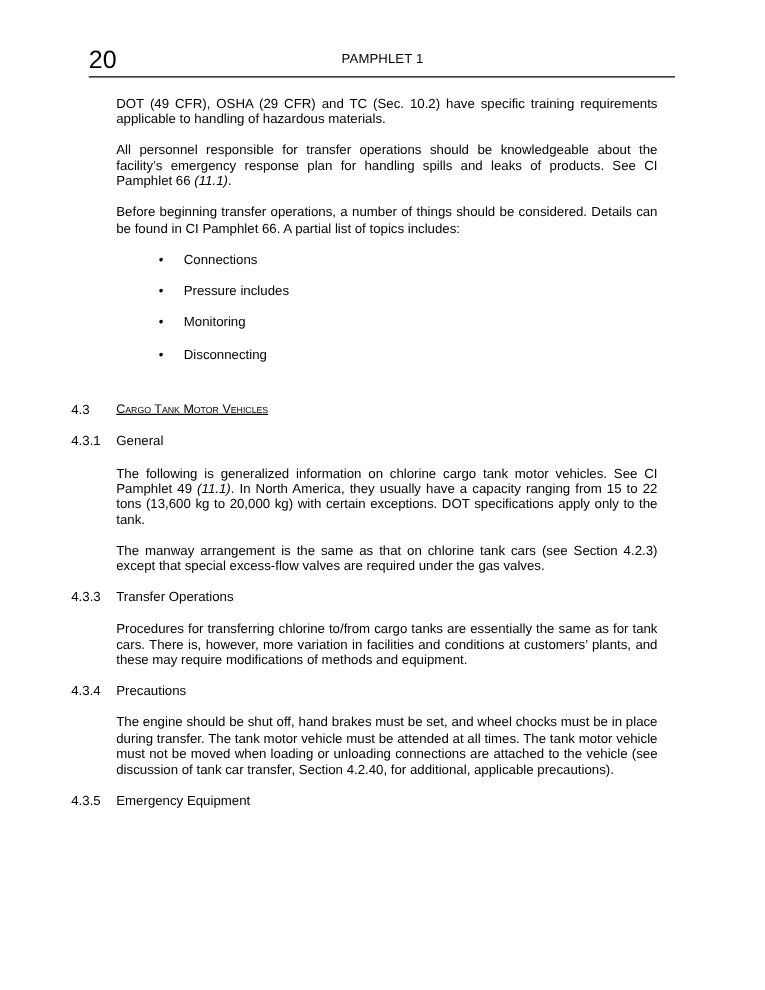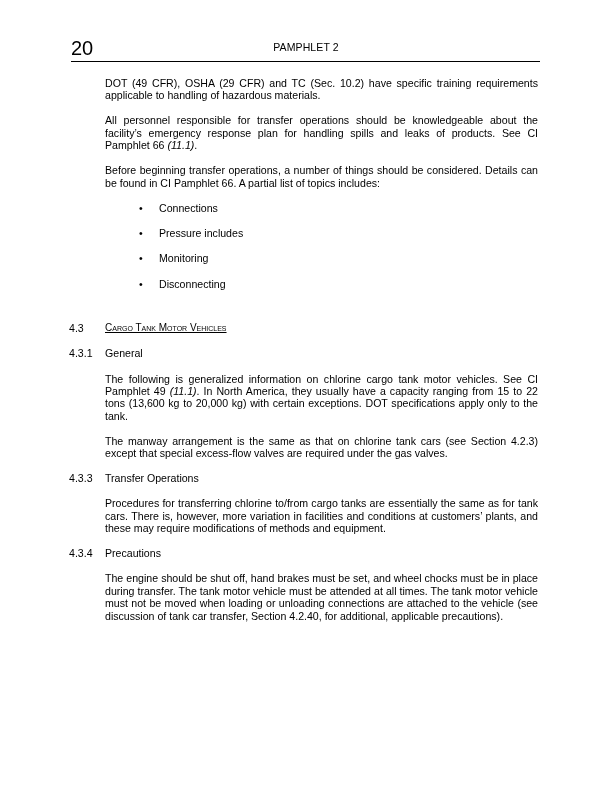--- a/index.html
+++ b/index.html
@@ -50,7 +50,7 @@
 <body>
 
 <div class="page-number">20</div>
-<div class="running-head">PAMPHLET 2</div>
+<div class="running-head">PAMPHLET 1</div>
 <div class="rule"></div>
 
 <div class="content">

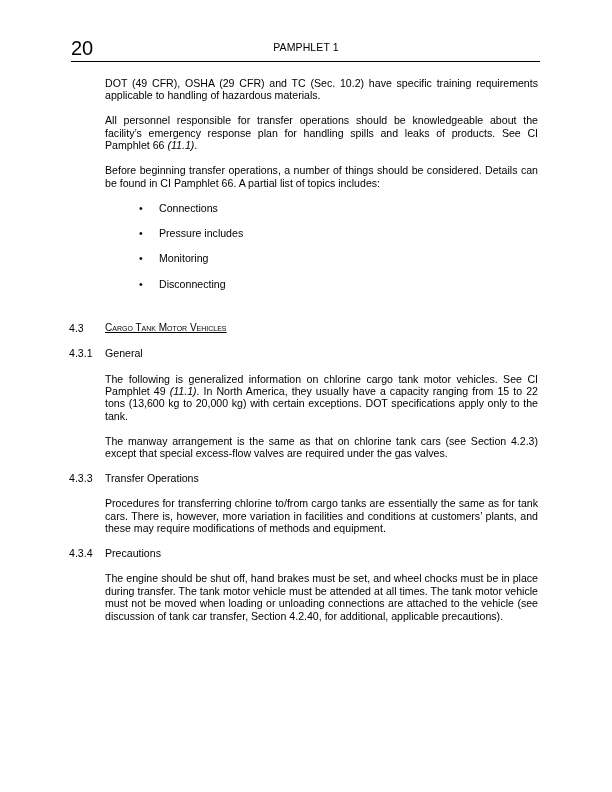--- a/index.html
+++ b/index.html
@@ -20,7 +20,7 @@
       border-top: 1px solid #000;
     }
     .content {
-      position: absolute; left: 69px; top: 77px; width: 469px;
+      position: absolute; left: 57px; top: 77px; width: 469px;
       font-size: 10.6px; line-height: 12.4px;
     }
     p.body {

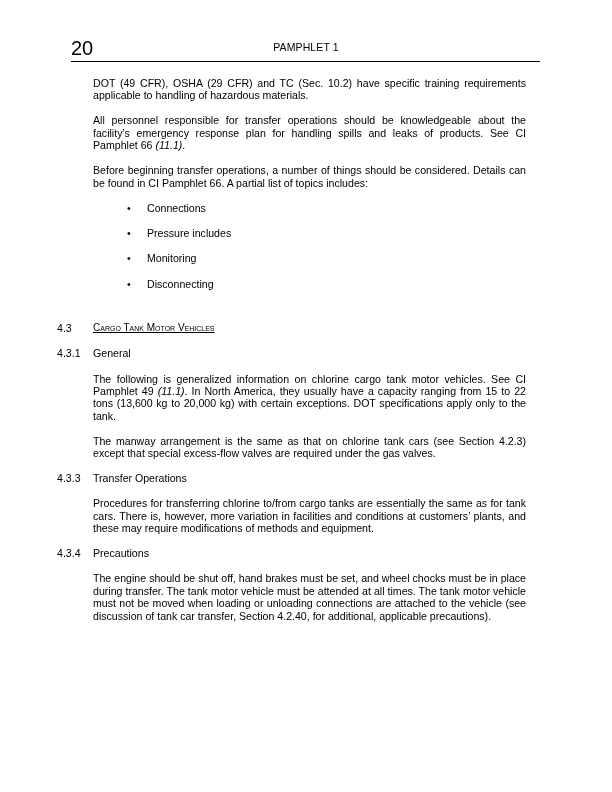--- a/index.html
+++ b/index.html
@@ -93,6 +93,10 @@
   </div>
   <p class="body">The engine should be shut off, hand brakes must be set, and wheel chocks must be in place during transfer.  The tank motor vehicle must be attended at all times.  The tank motor vehicle must not be moved when loading or unloading connections are attached to the vehicle (see discussion of tank car transfer, Section 4.2.40, for additional, applicable precautions).</p>
 
+  <div class="heading">
+    <span class="num">4.3.5</span>
+    <span class="title">Emergency Equipment</span>
+  </div>
 
 </div>
 

